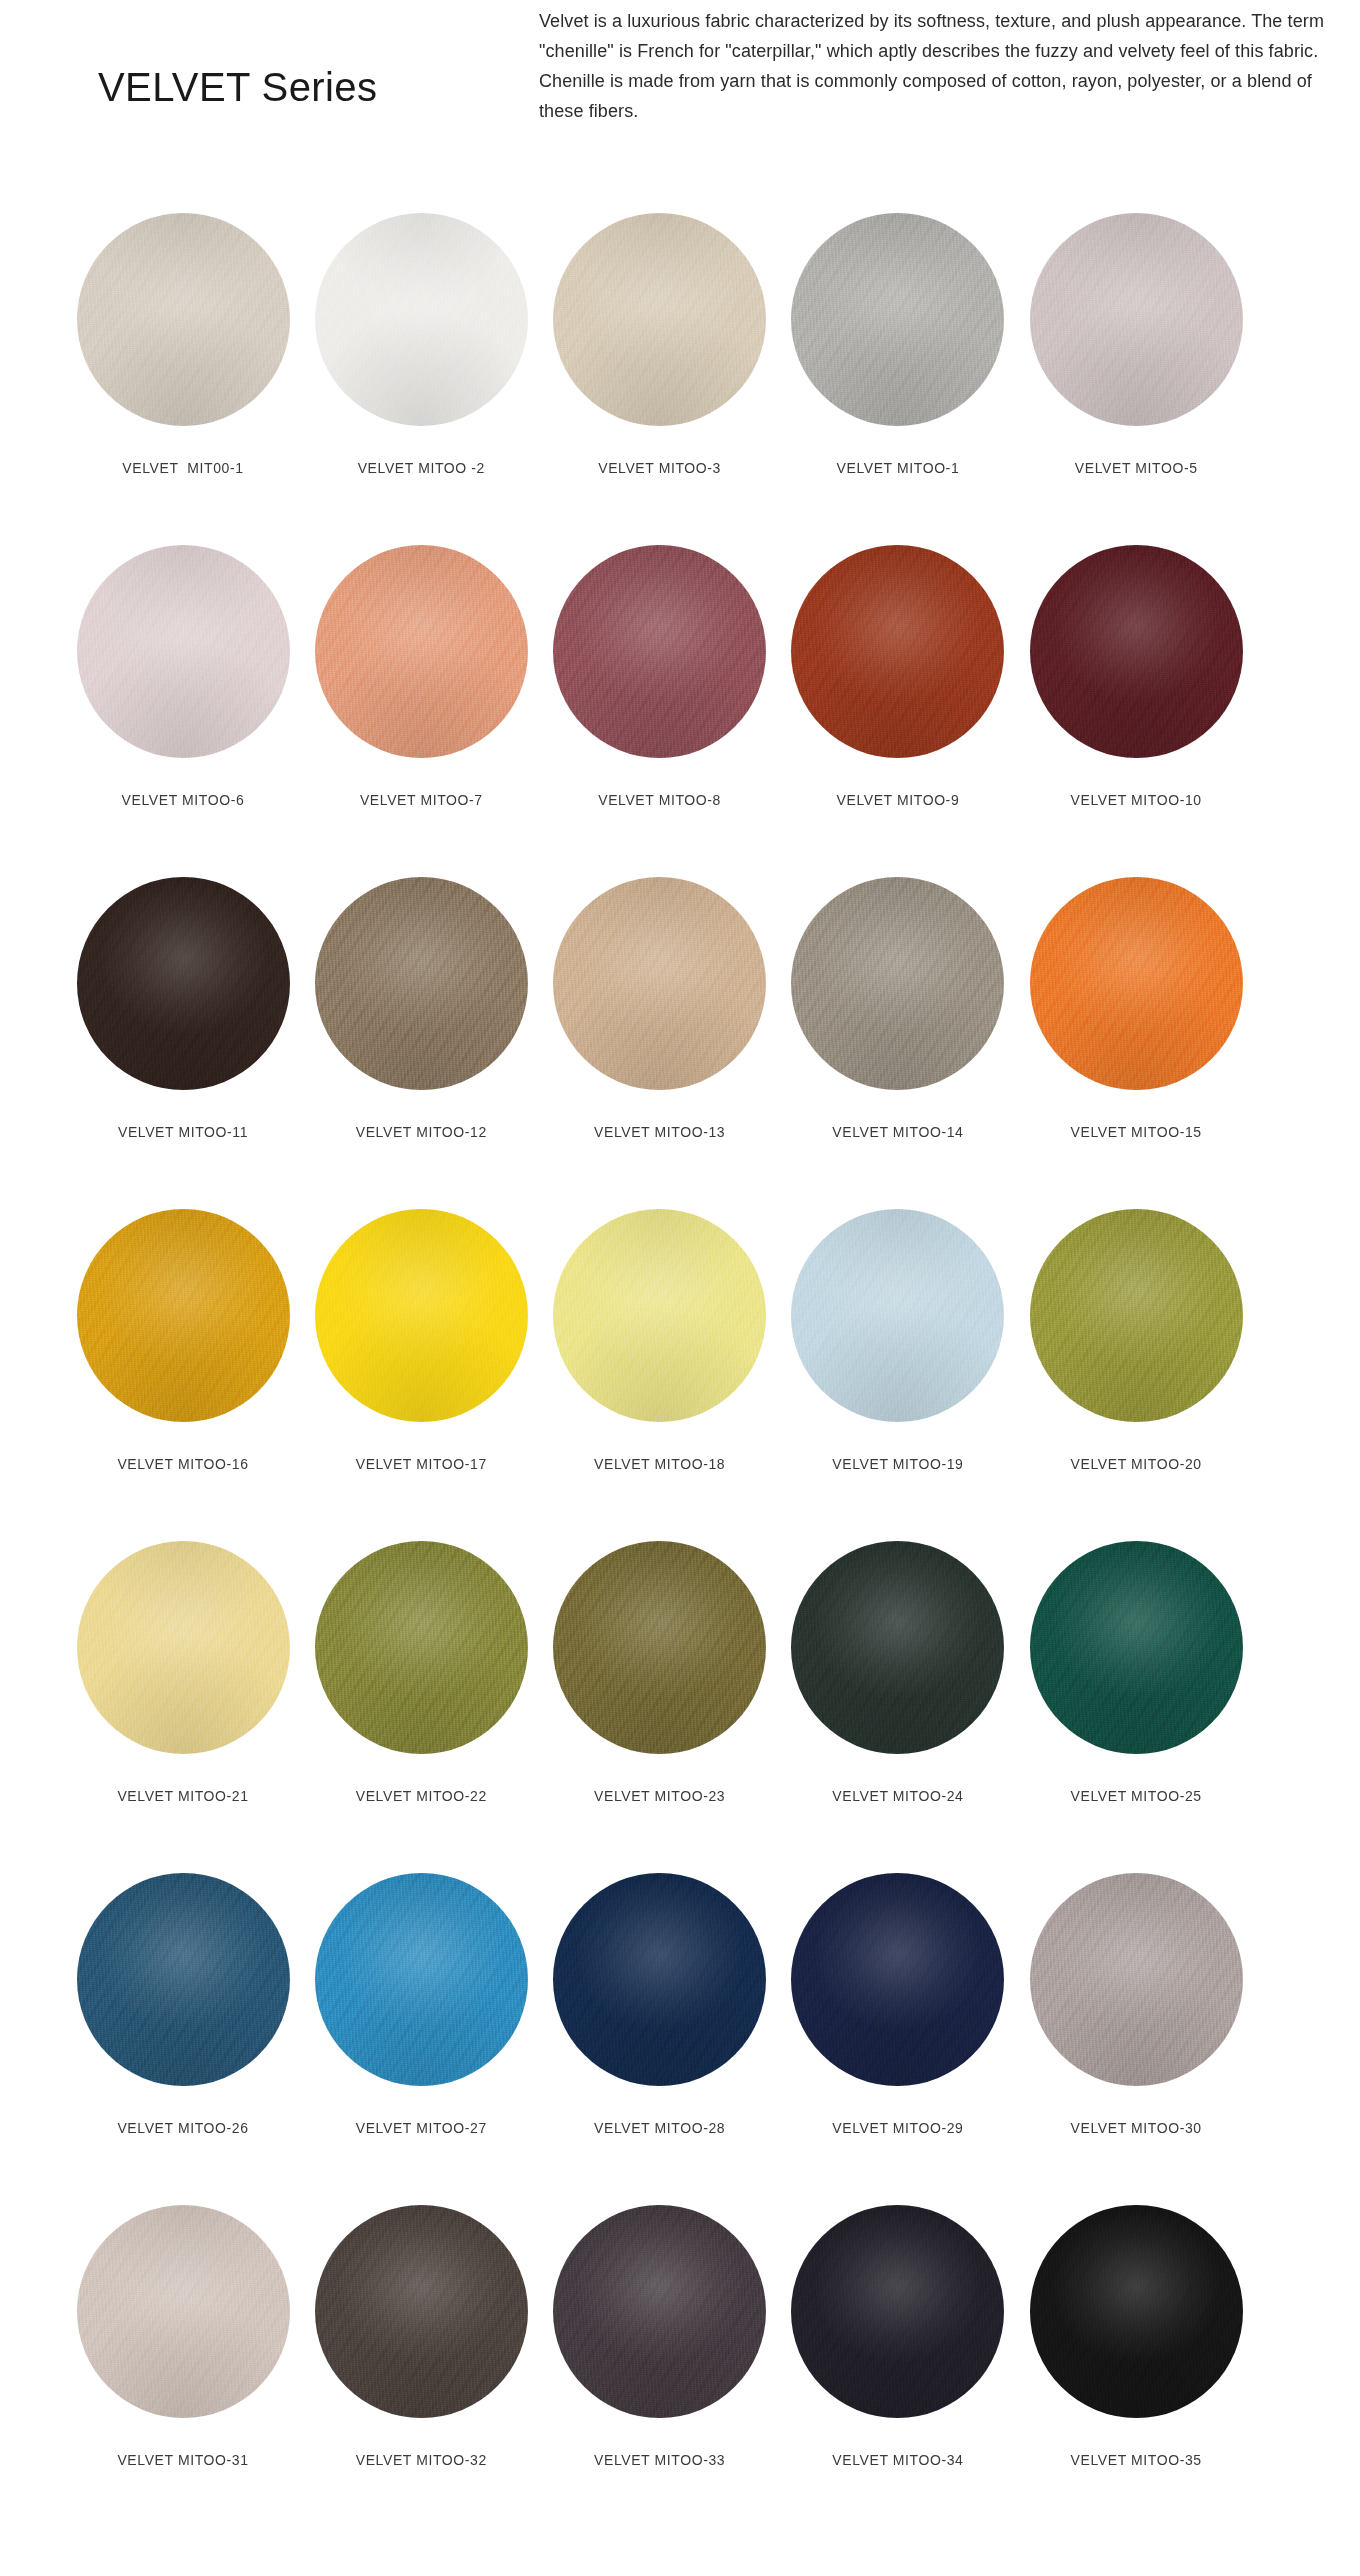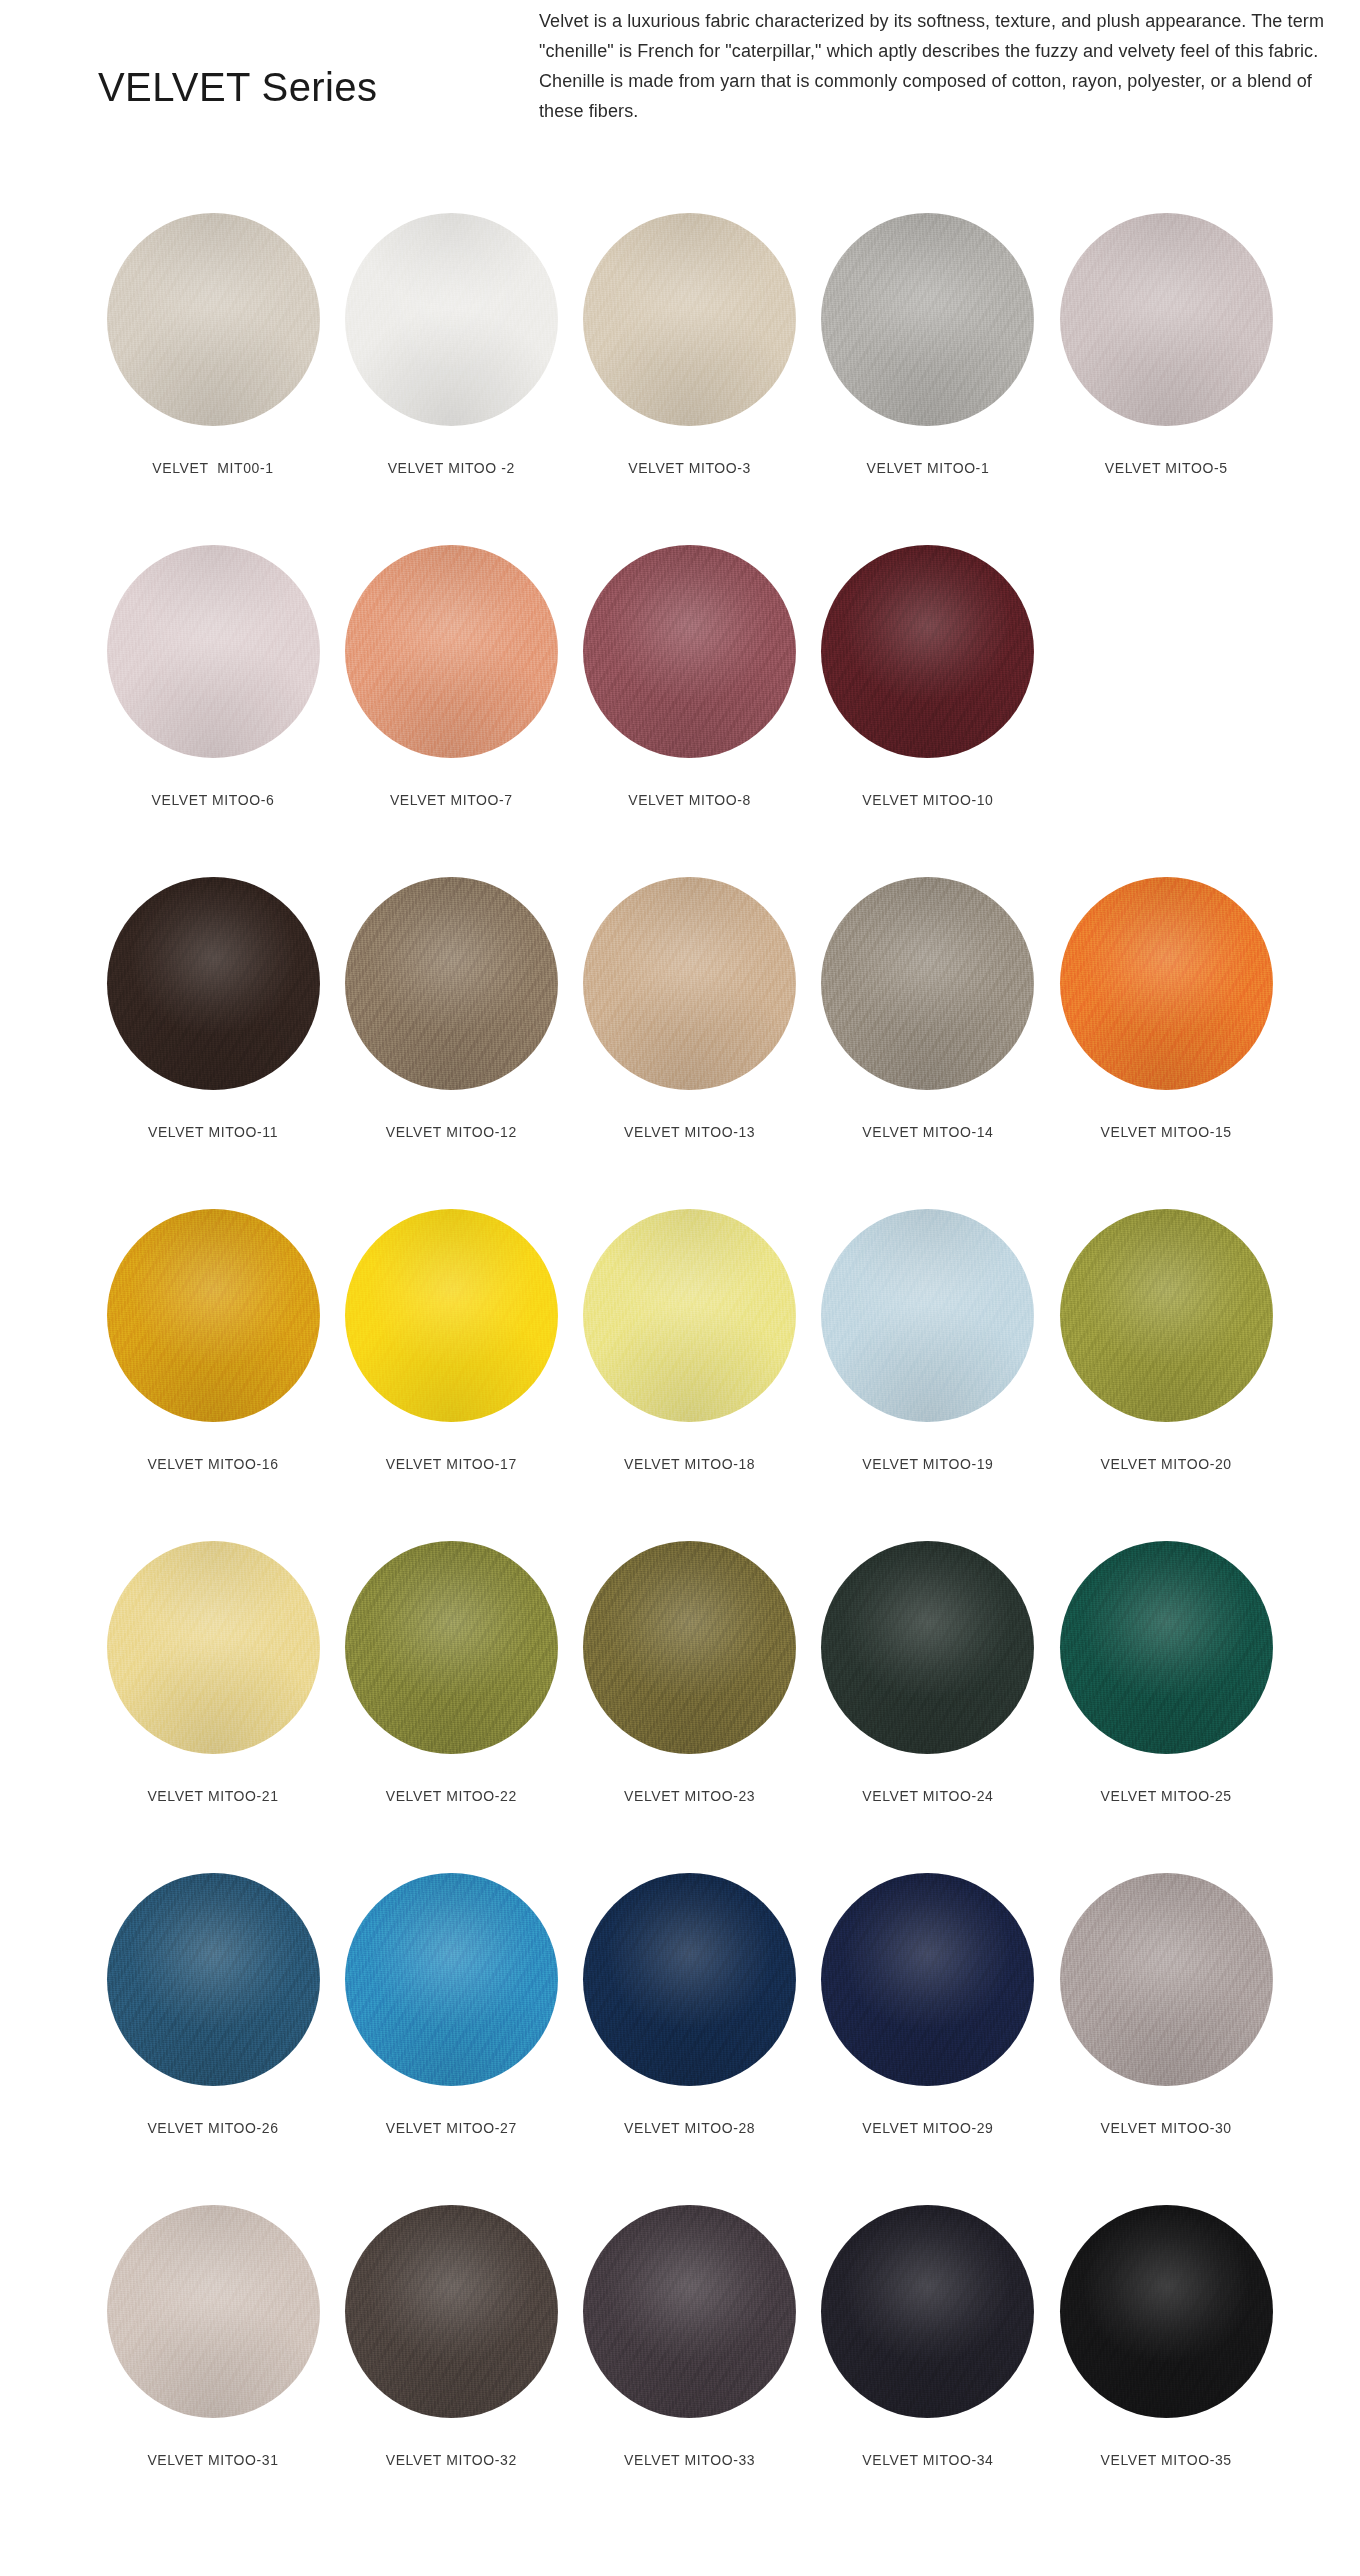--- a/index.html
+++ b/index.html
@@ -56,7 +56,7 @@
     display: flex;
     width: 1361px;
     justify-content: flex-start;
-    padding-left: 96px;
+    padding-left: 66px;
     box-sizing: border-box;
     height: 332px;
   }

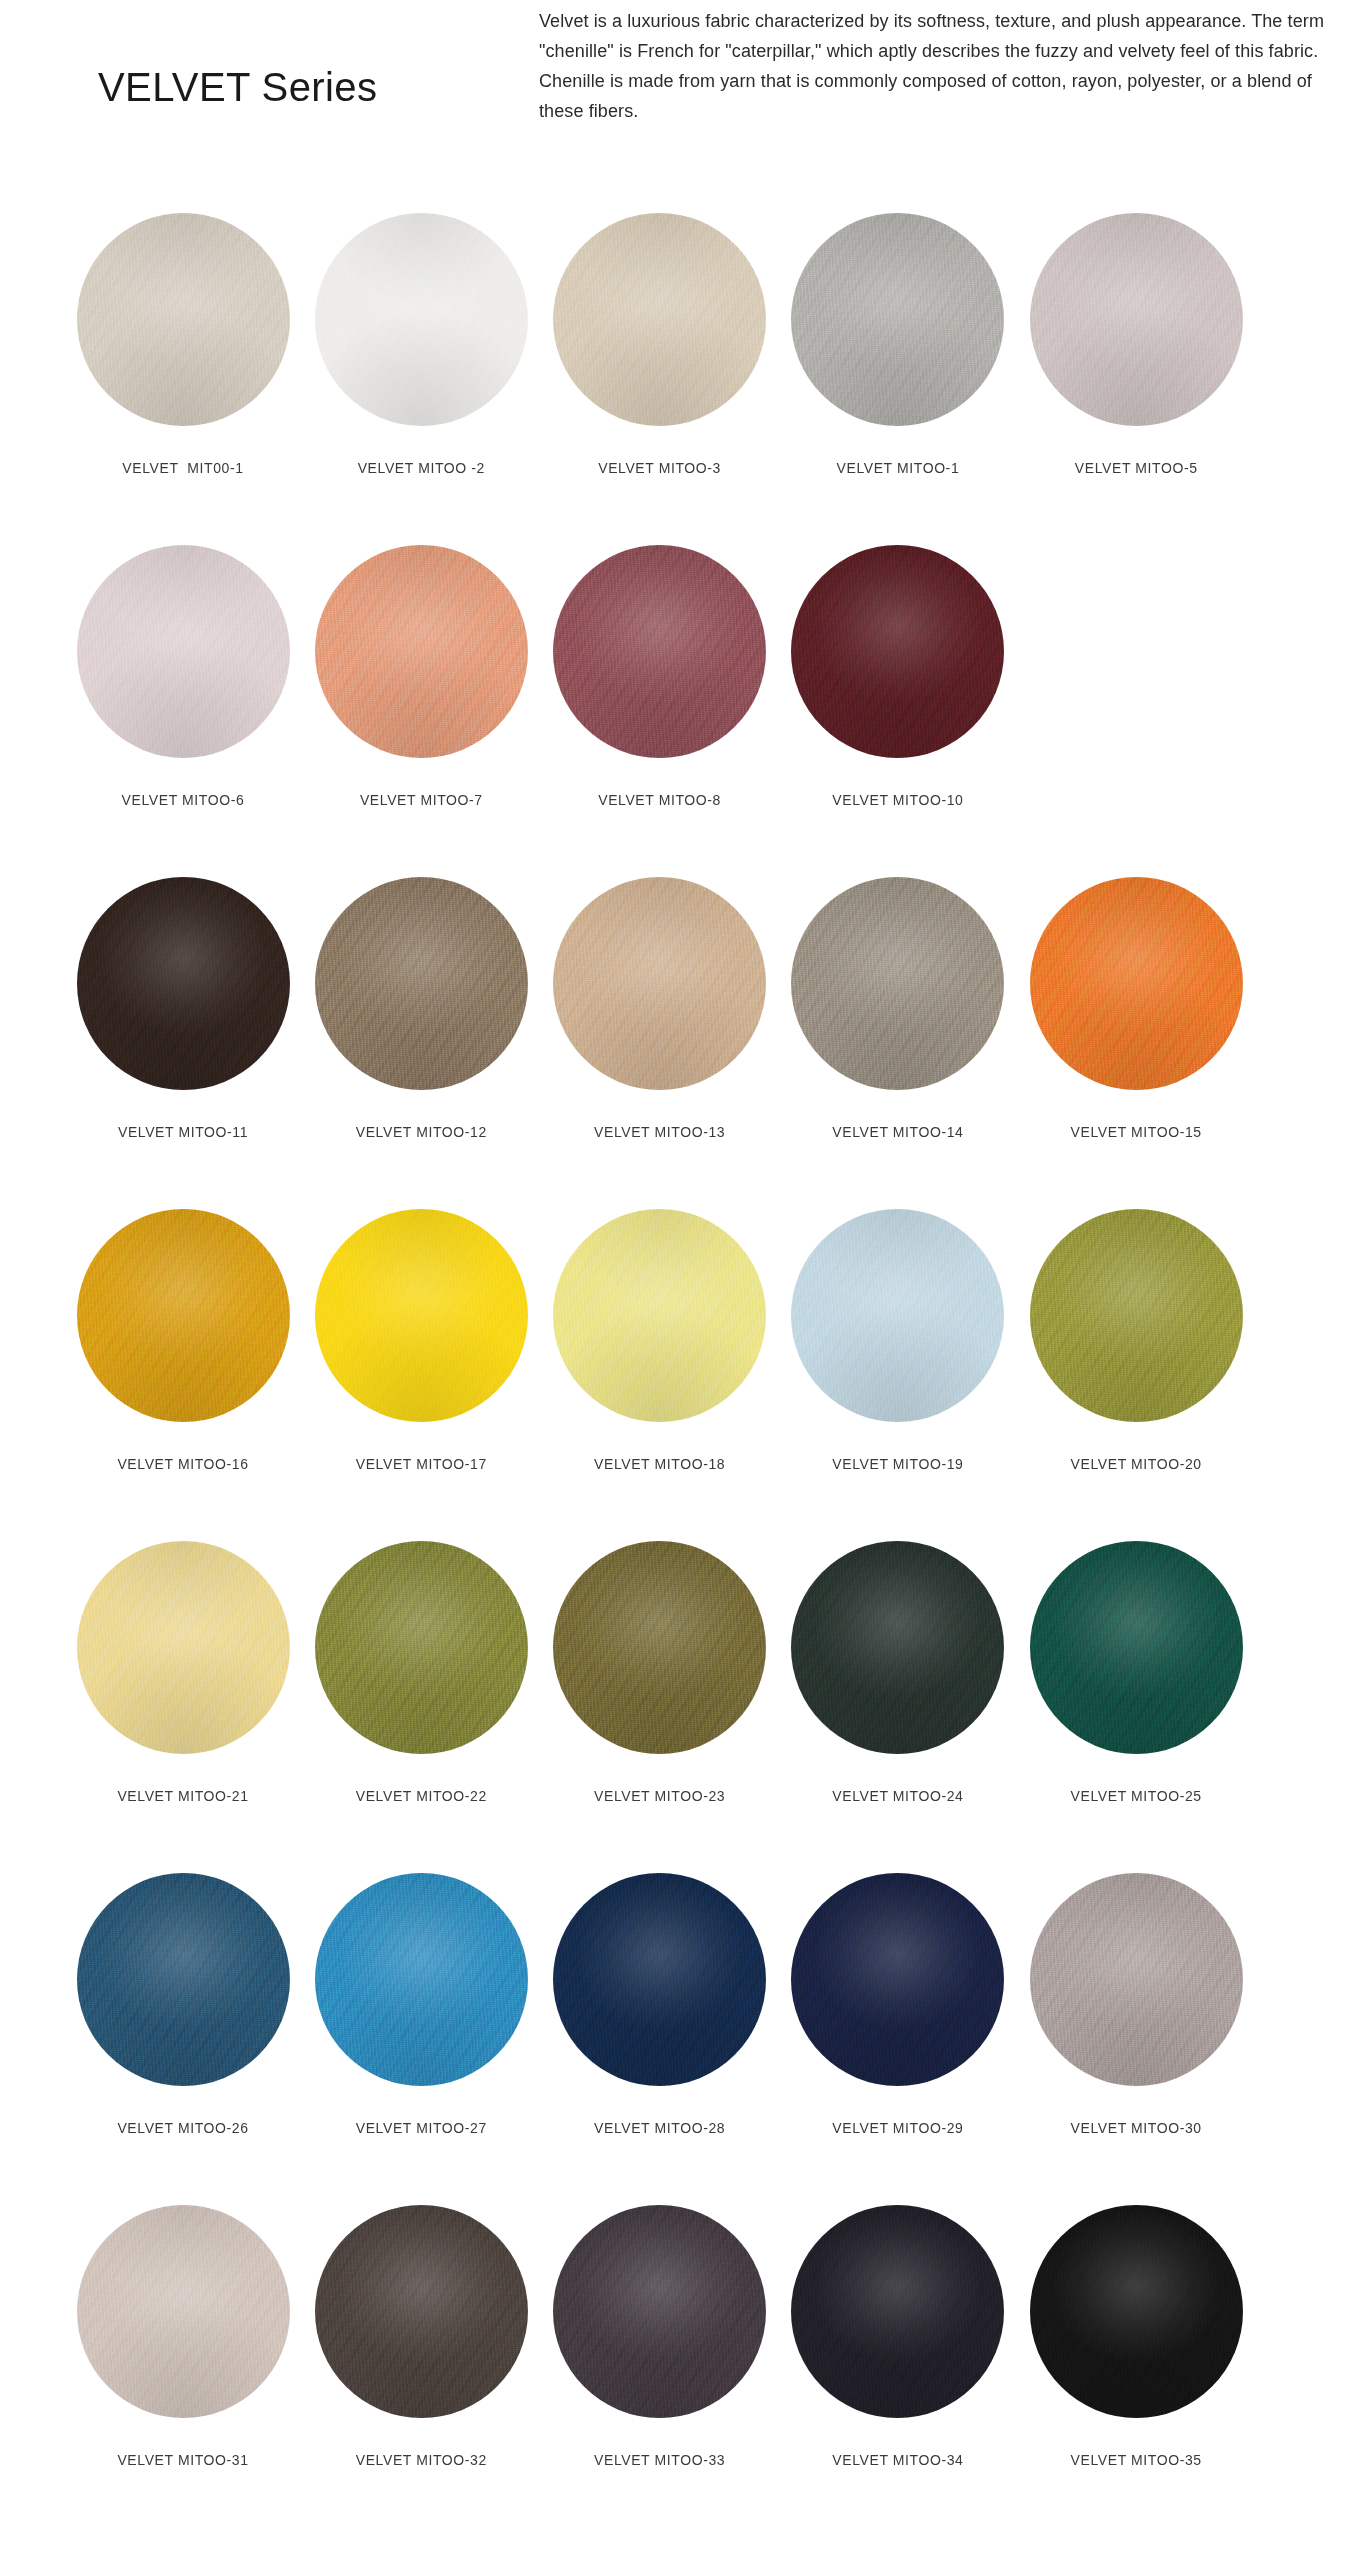--- a/index.html
+++ b/index.html
@@ -173,6 +173,10 @@
         <div class="swatch-label">VELVET MITOO-8</div>
       </div>
       <div class="swatch-cell">
+        <div class="swatch-disc" style="background-color: rgb(154, 58, 32);"></div>
+        <div class="swatch-label">VELVET MITOO-9</div>
+      </div>
+      <div class="swatch-cell">
         <div class="swatch-disc" style="background-color: rgb(92, 32, 38);"></div>
         <div class="swatch-label">VELVET MITOO-10</div>
       </div>

